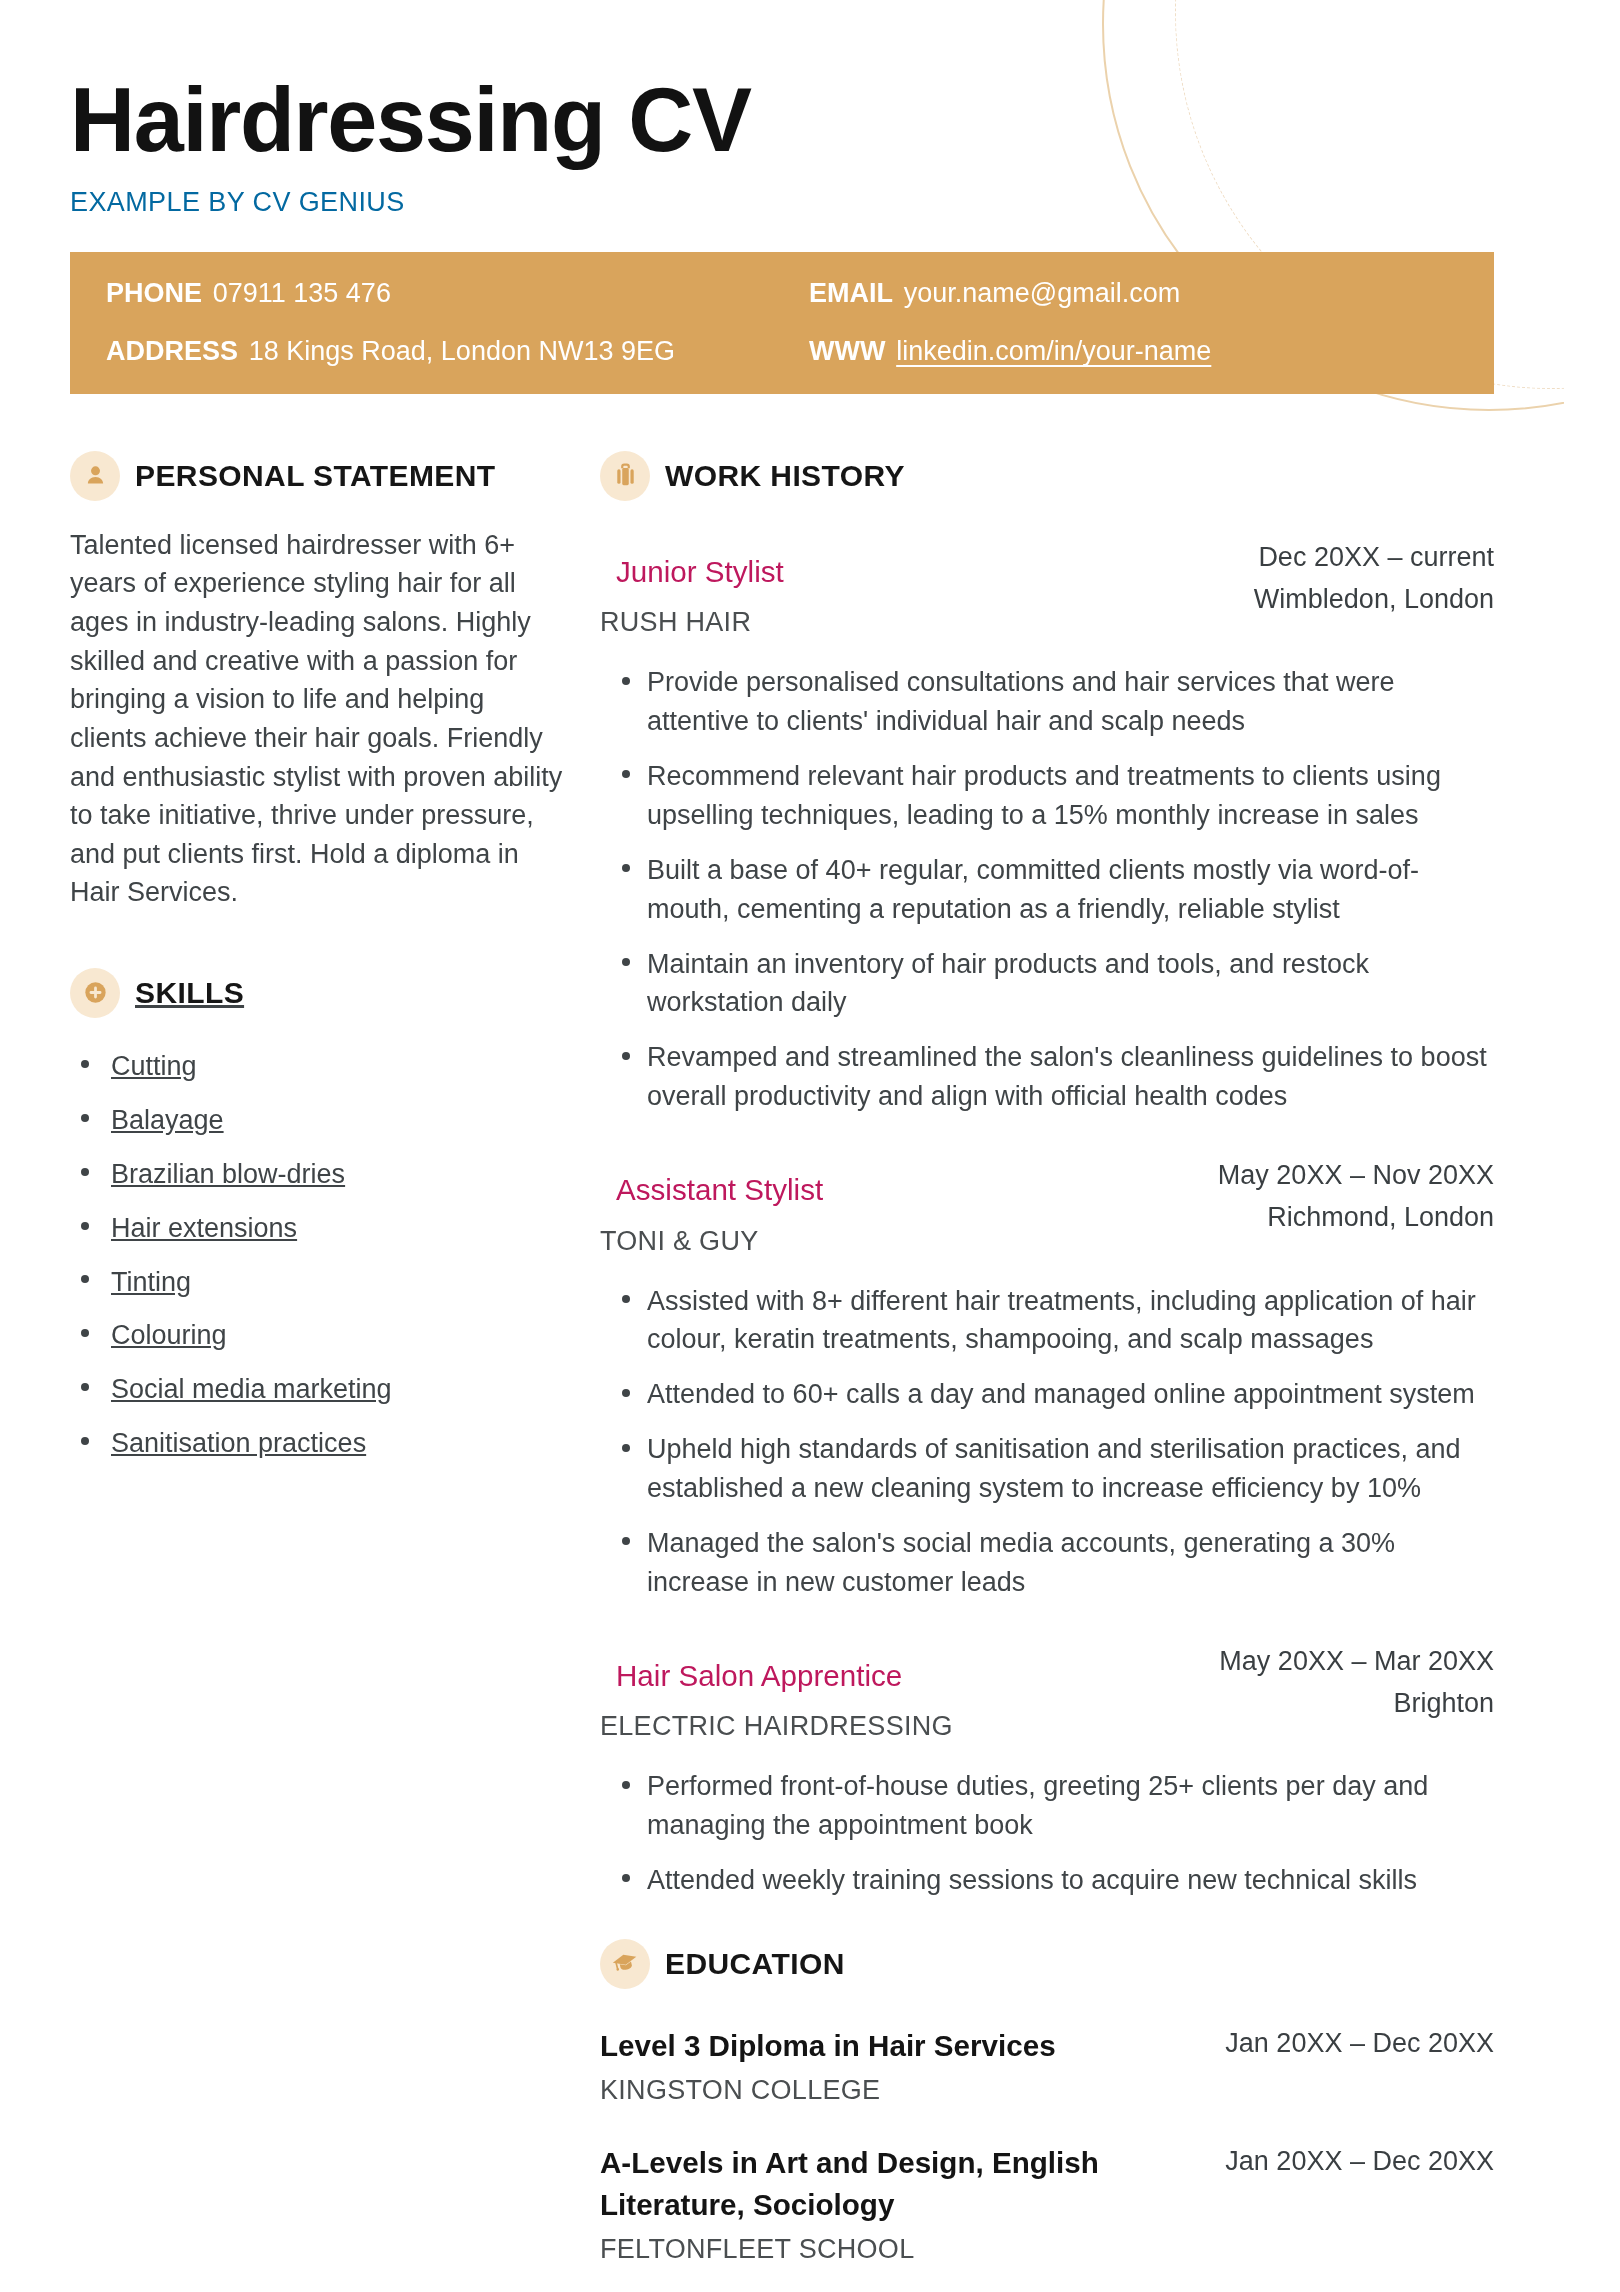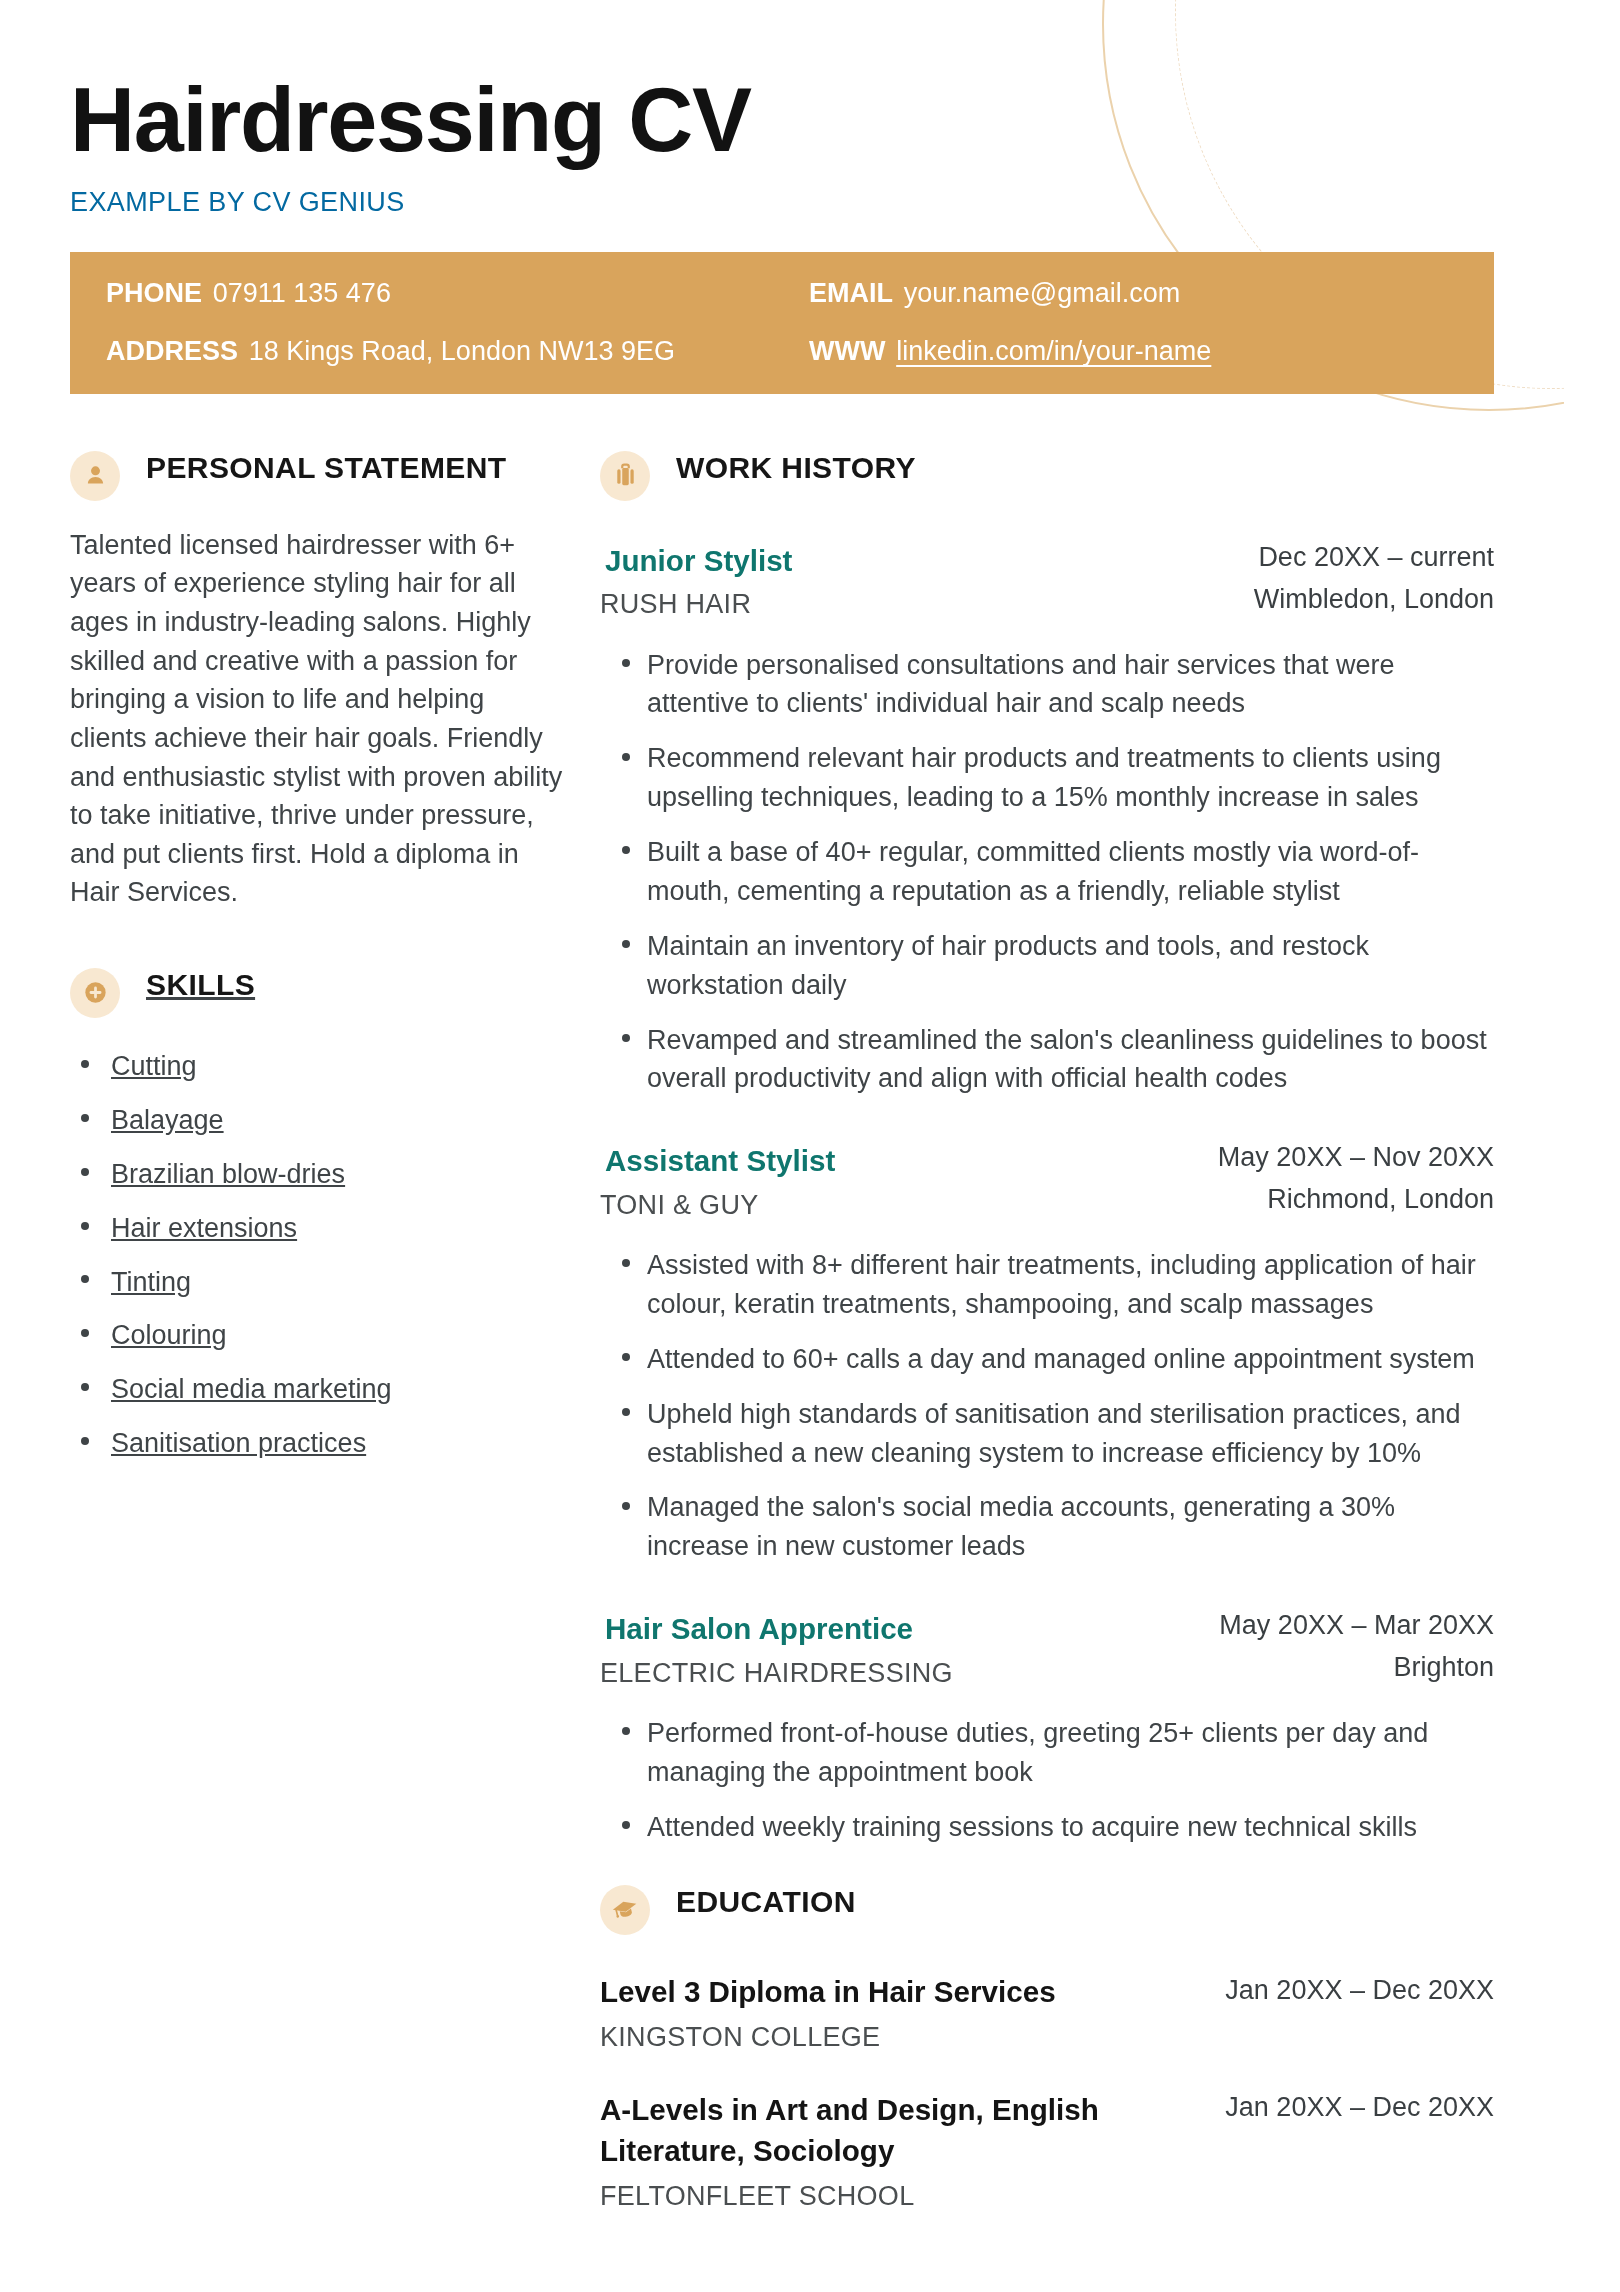--- a/index.html
+++ b/index.html
@@ -46,7 +46,7 @@
   .columns{position:relative;display:grid;grid-template-columns:494px 1fr;column-gap:36px;margin-top:57px;}
 
   
-  .sec-head{display:flex;align-items:flex-start;gap:26px;}
+  .sec-head{display:flex;align-items:center;gap:15px;}
   .icon-circle{flex:0 0 50px;width:50px;height:50px;border-radius:50%;background:#F8E8D1;display:flex;align-items:center;justify-content:center;}
   .icon-circle svg{width:29px;height:29px;display:block;}
   .sec-title{font-size:30px;font-weight:700;color:#161616;letter-spacing:0.4px;margin:0;}

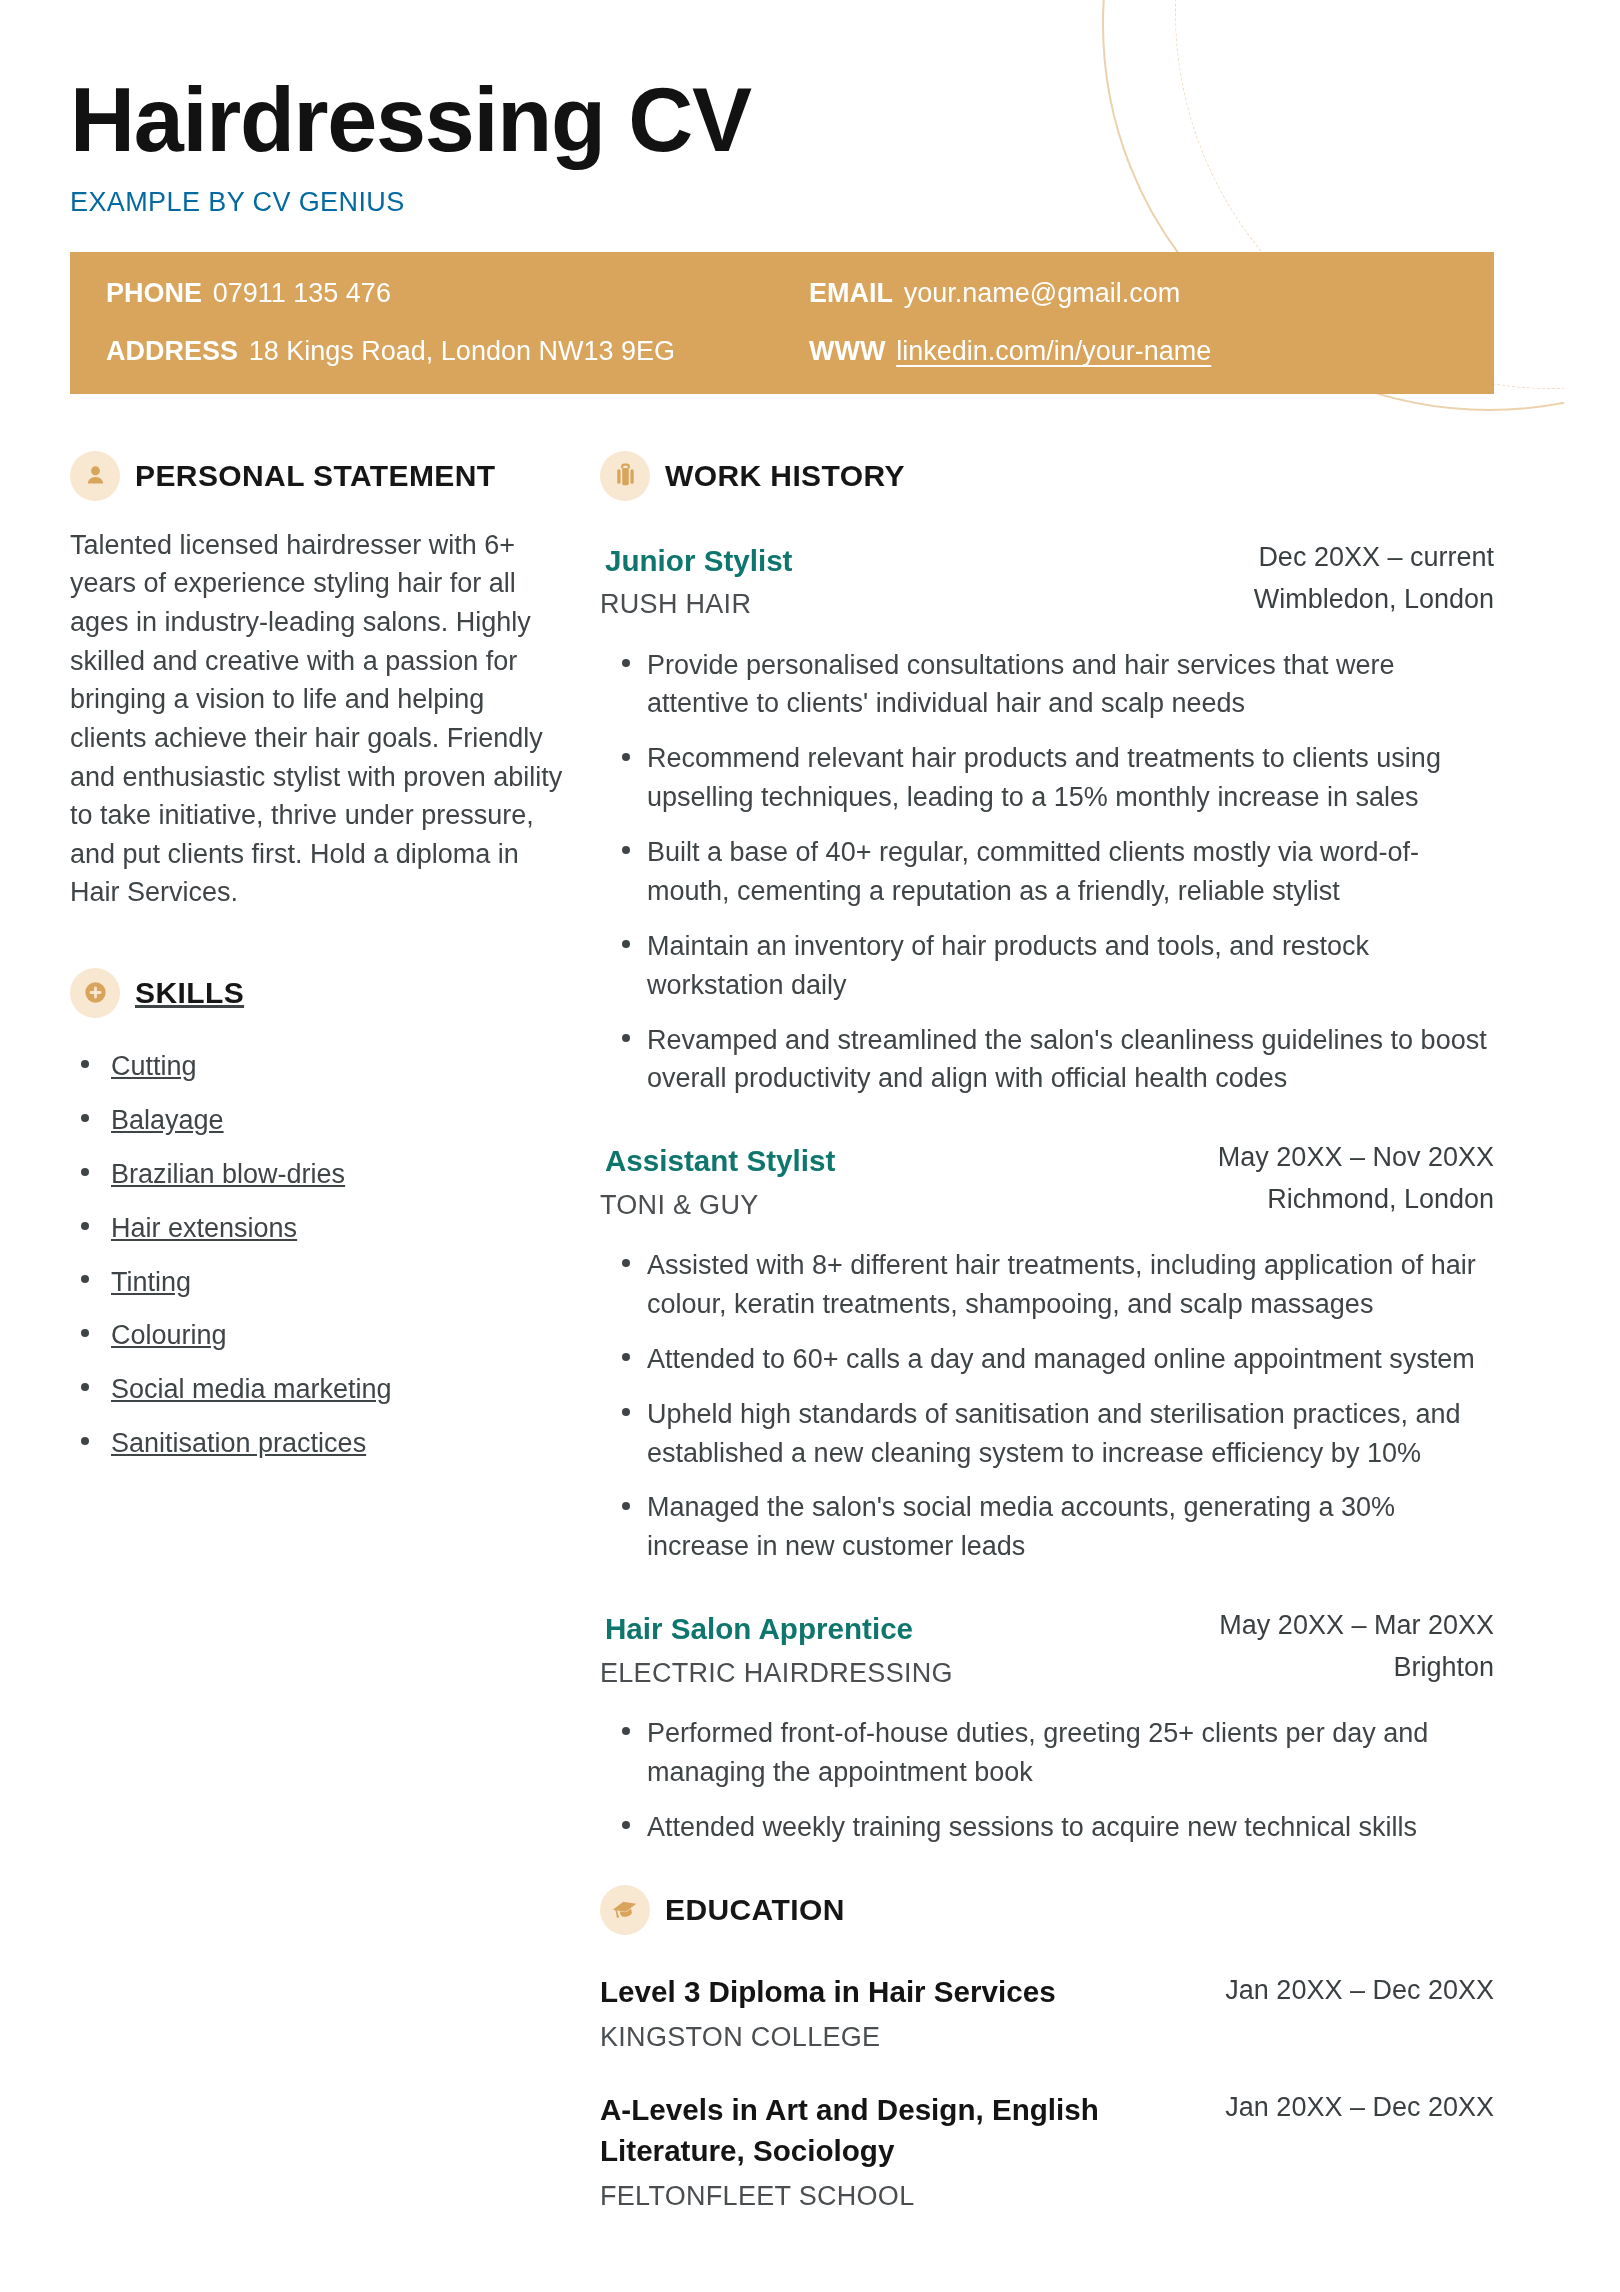--- a/index.html
+++ b/index.html
@@ -62,7 +62,7 @@
   .job{margin-top:36px;}
   .job + .job{margin-top:9px;}
   .job-header{display:flex;justify-content:space-between;align-items:flex-start;}
-  .job-title{font-size:29.6px;font-weight:700;color:#0f766e;line-height:1.3;margin:5px;}
+  .job-title{font-size:29.6px;font-weight:400;color:#be185d;line-height:1.3;margin:16px;}
   .job-company{font-size:27px;color:#4A4E50;margin-top:9px;letter-spacing:0.3px;}
   .job-right{text-align:right;font-size:27px;color:#3A3F42;line-height:1.55;white-space:nowrap;}
   .bullets{list-style:none;margin:25px 0 39px 0;padding:0;}

